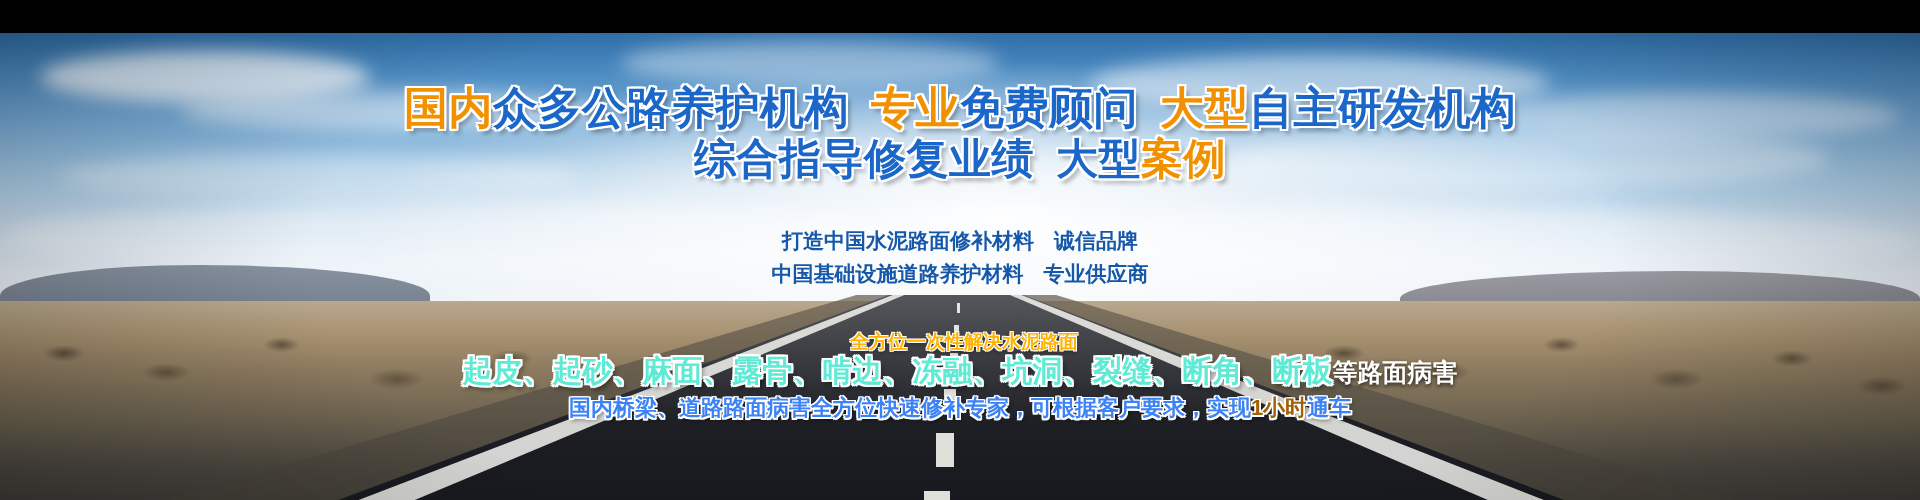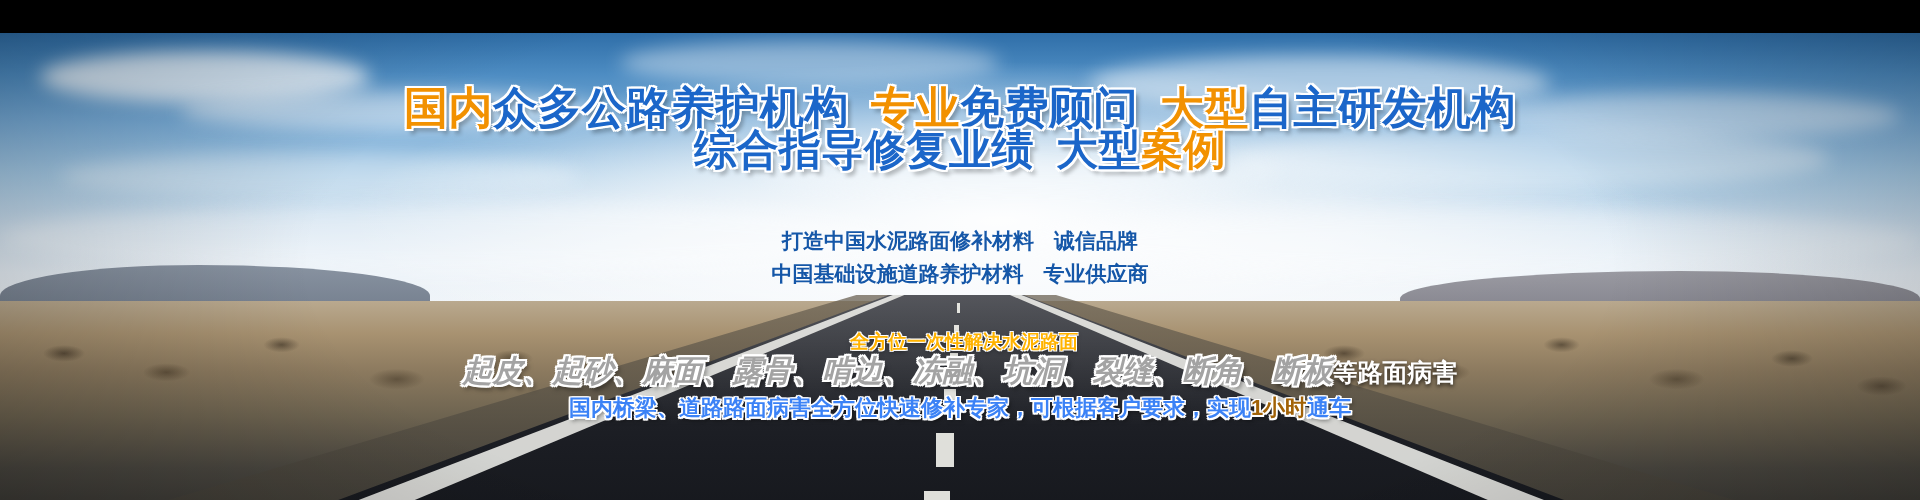--- a/index.html
+++ b/index.html
@@ -119,7 +119,7 @@
     font-weight:bold; letter-spacing:.5px; white-space:nowrap;
   }
   .headline-1 { top:46px; font-size:44px; }
-  .headline-2 { top:89px; font-size:42px; }
+  .headline-2 { top:98px; font-size:42px; }
 
   .hl-blue {
     color:#1b66c9;

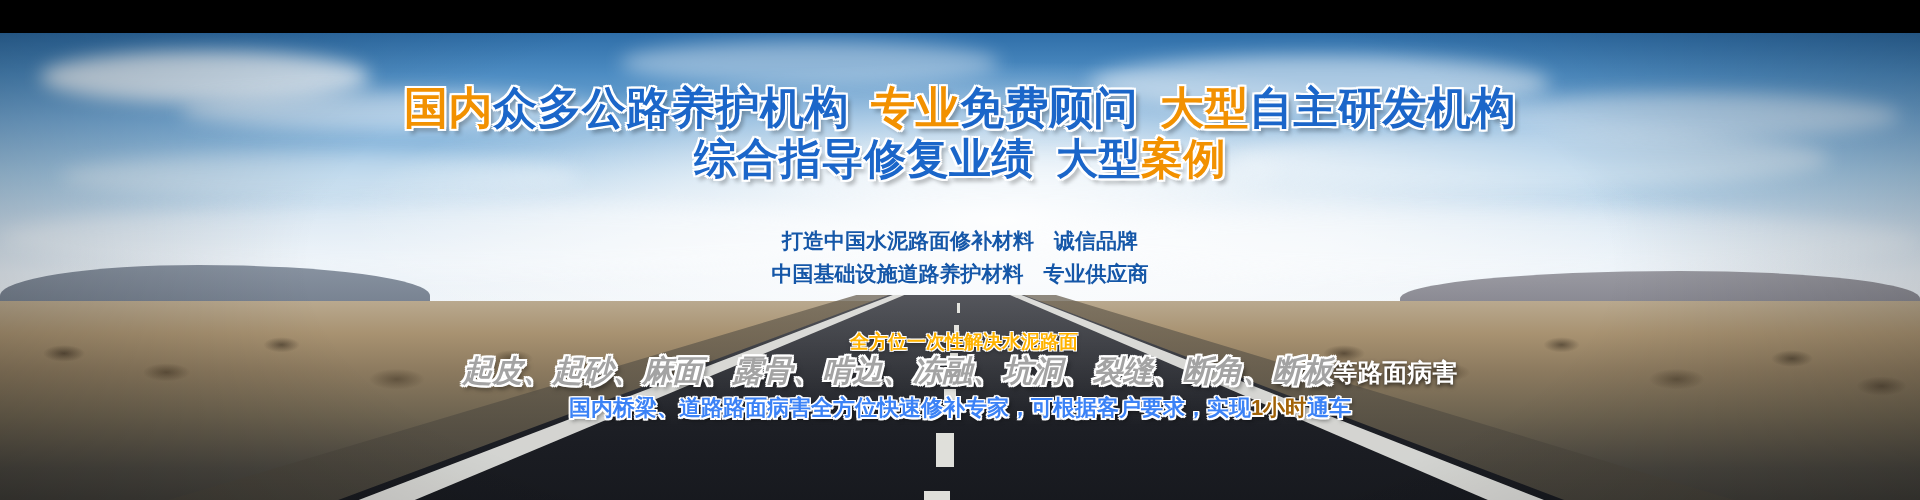--- a/index.html
+++ b/index.html
@@ -159,12 +159,11 @@
     top:318px; font-weight:bold; font-size:30px; white-space:nowrap;
   }
   .dmg-orange {
-    color:#a3a3a3;
+    color:#5eead4;
     text-shadow:
       -2px -2px 0 #fff, 2px -2px 0 #fff, -2px 2px 0 #fff, 2px 2px 0 #fff,
       0 -2px 0 #fff, 0 2px 0 #fff, -2px 0 0 #fff, 2px 0 0 #fff,
       3px 4px 5px rgba(0,0,0,.55);
-    font-style: italic;
   }
   .dmg-white {
     color:#ffffff; font-size:25px;

